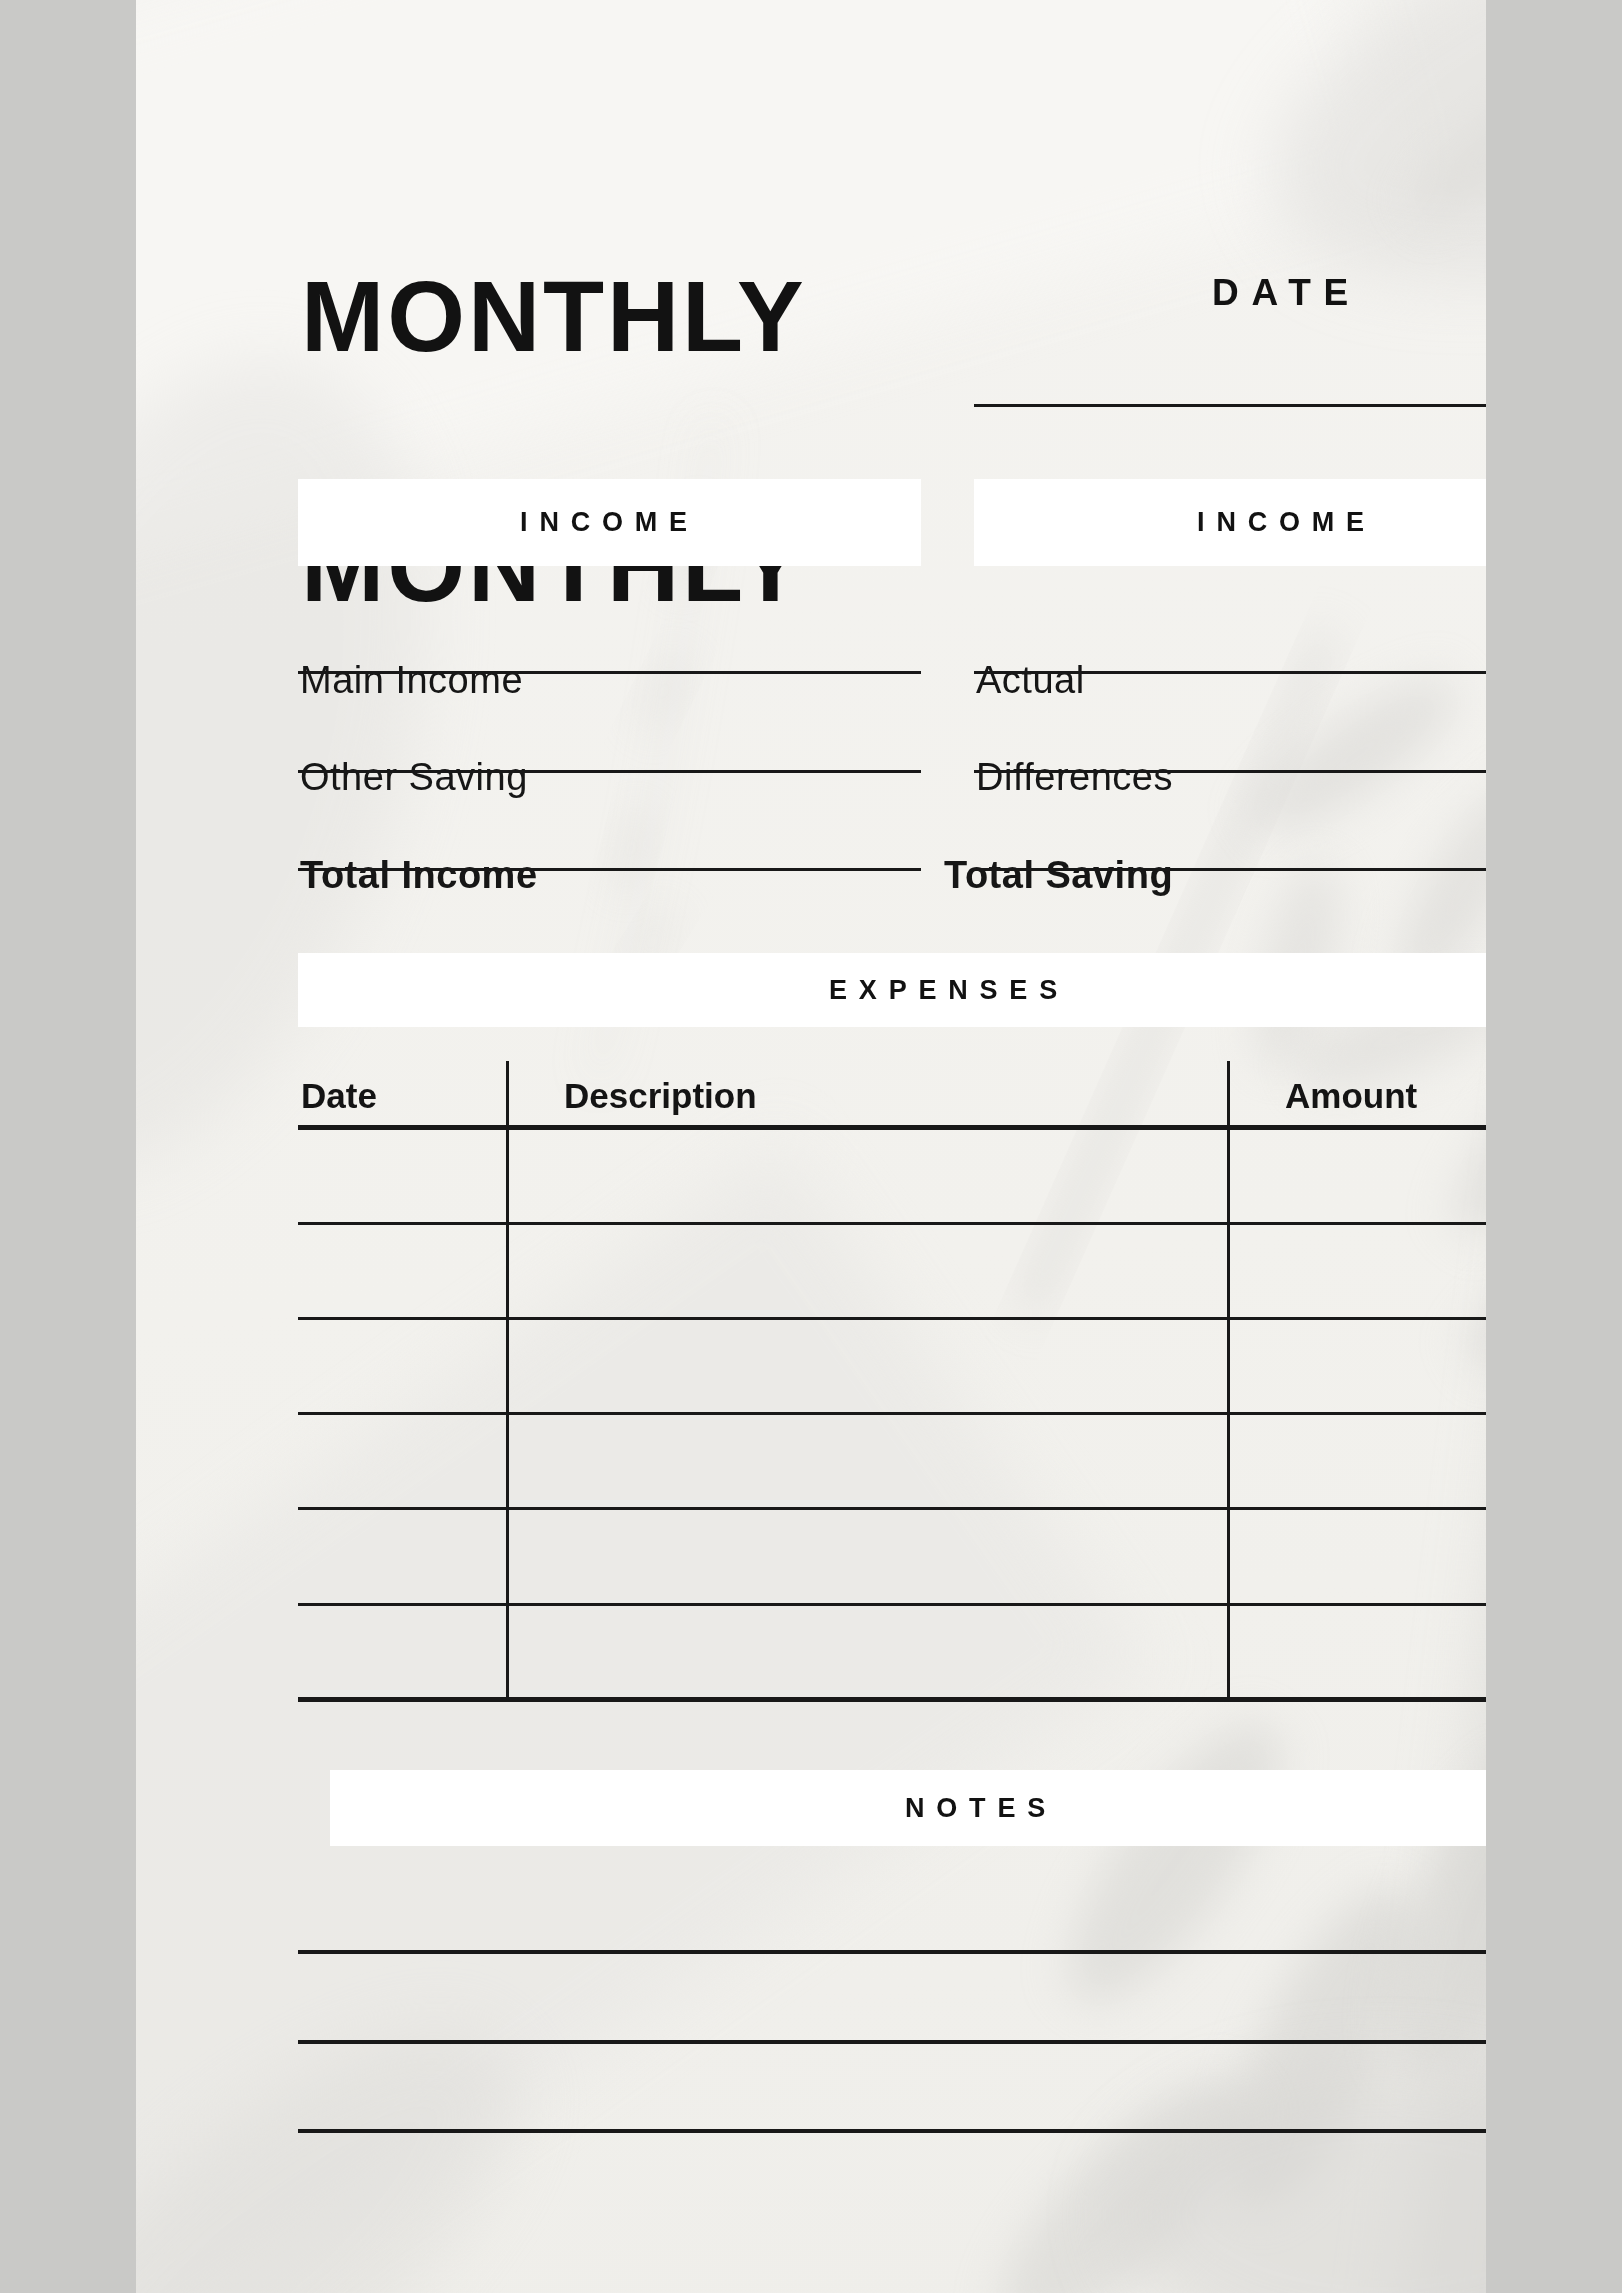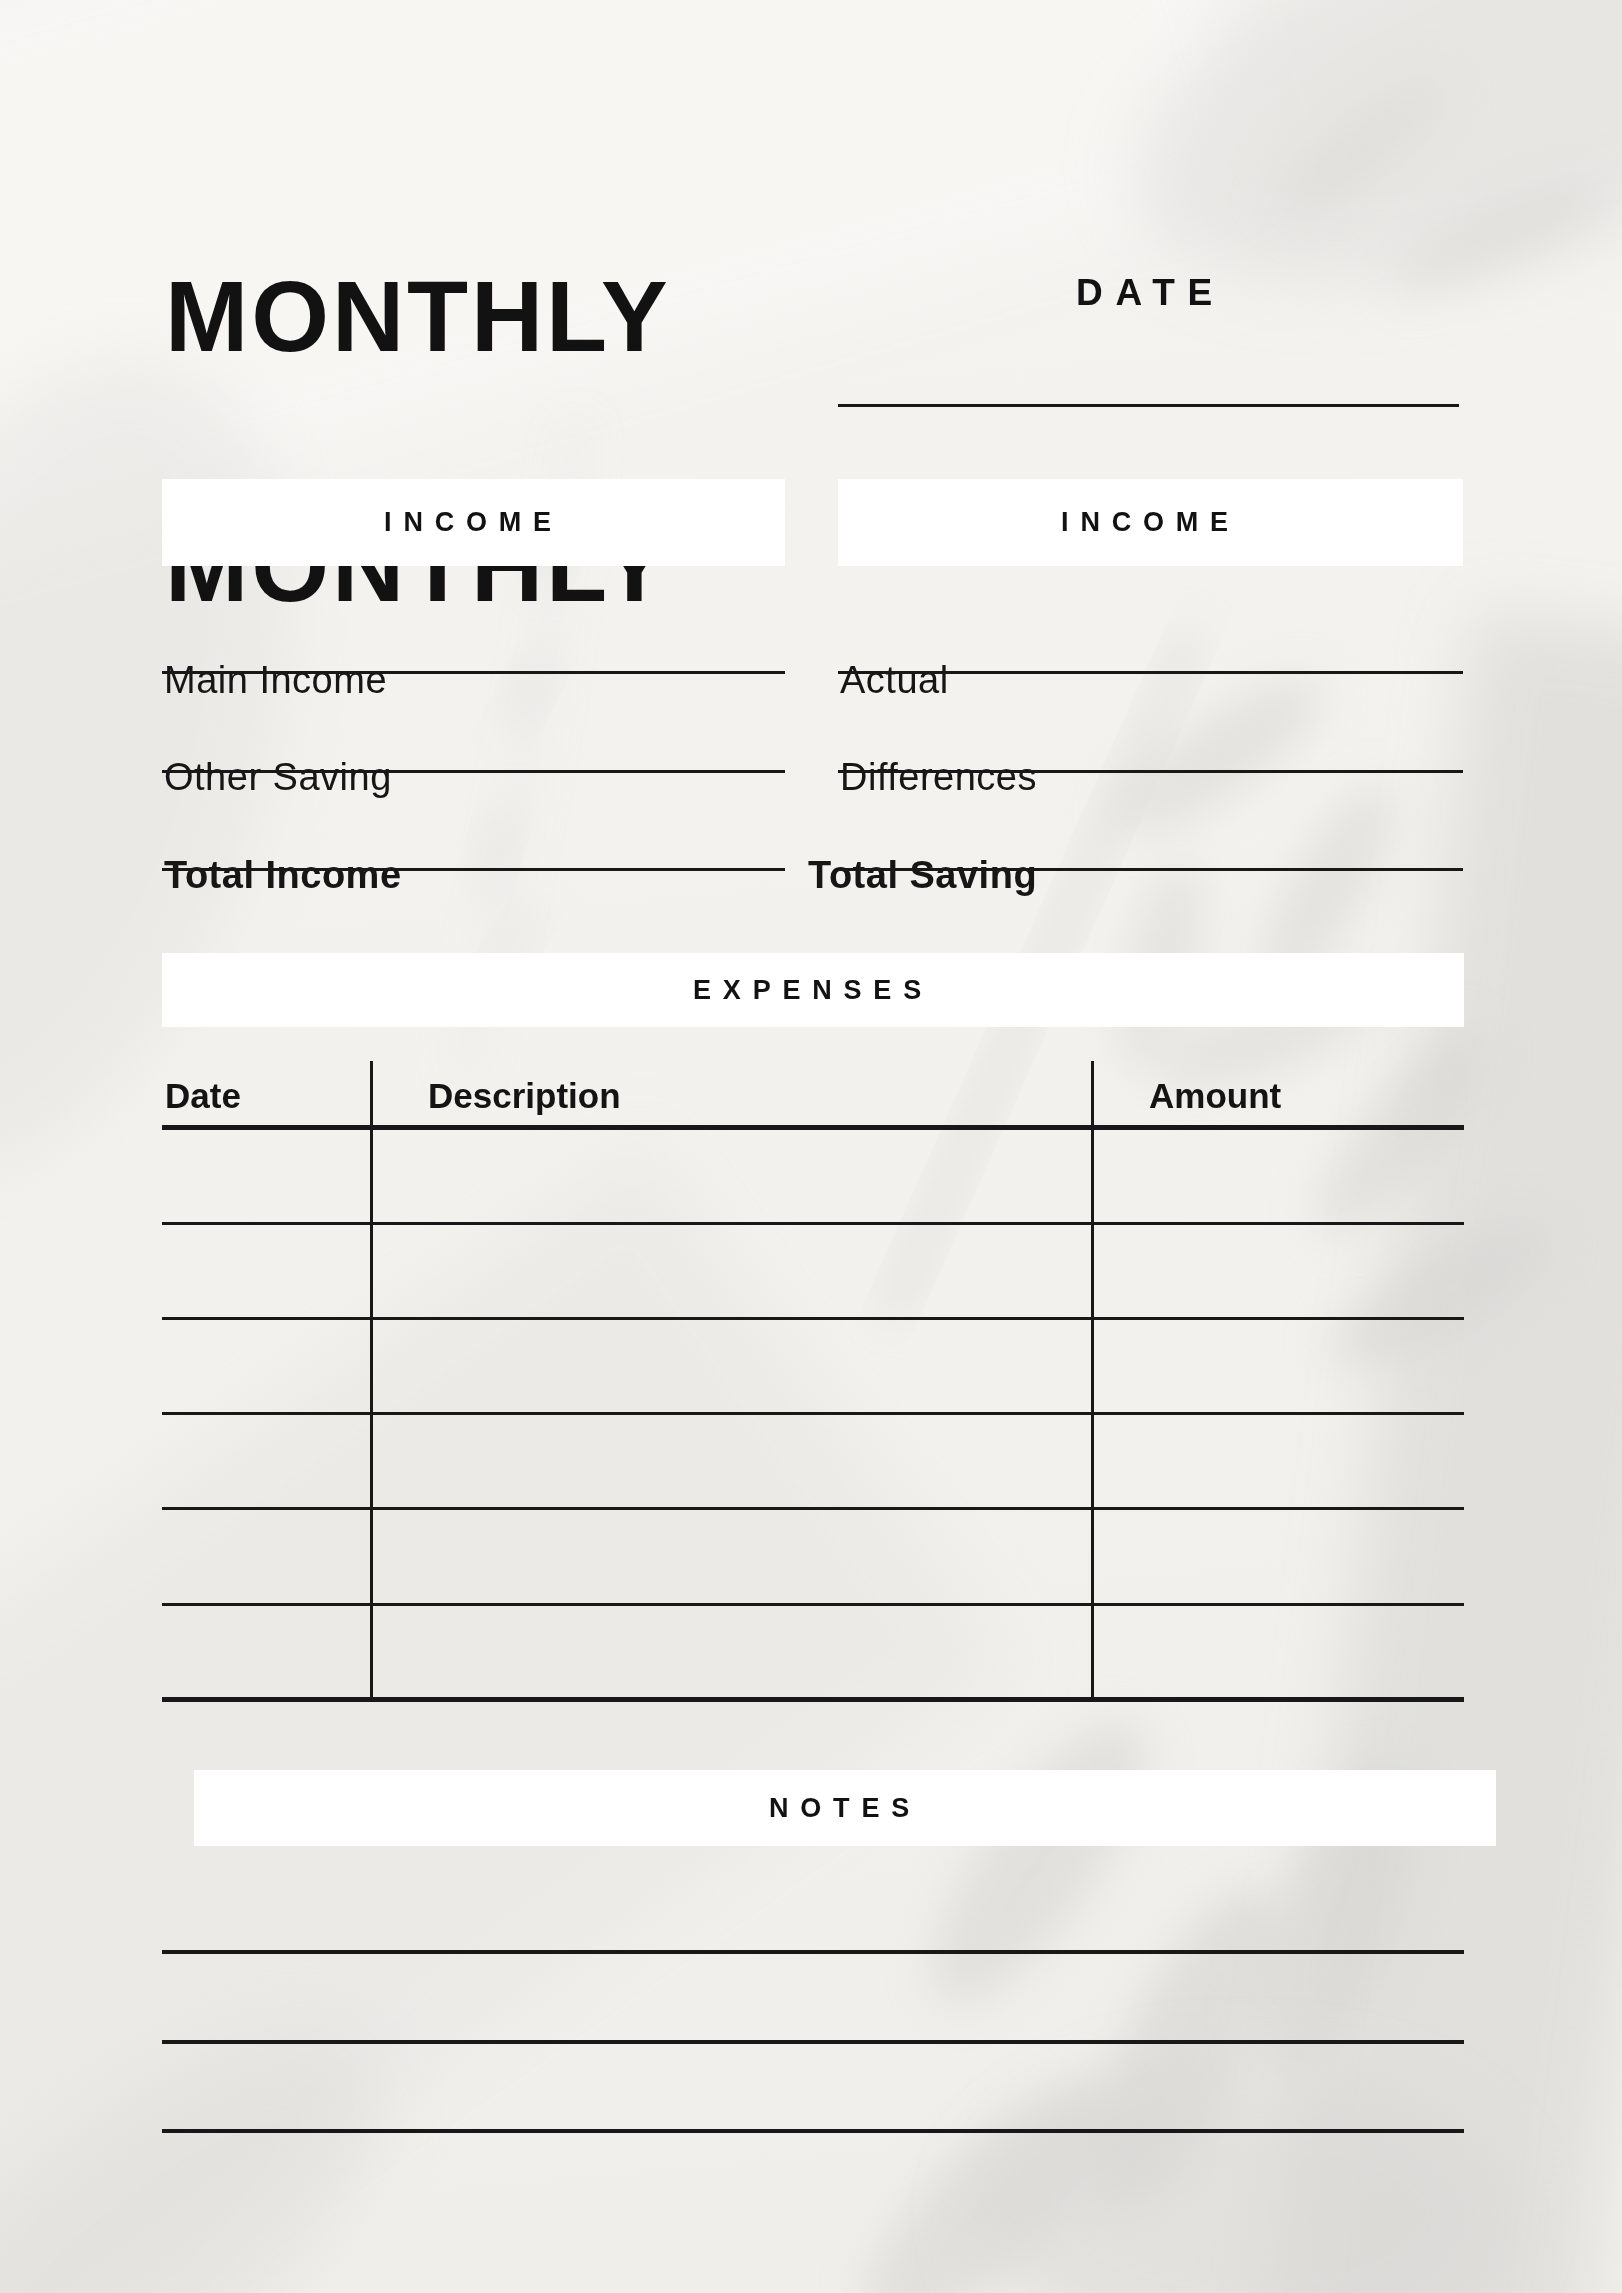--- a/index.html
+++ b/index.html
@@ -5,7 +5,7 @@
   html,body{margin:0;padding:0;background:#c9c9c7;}
   .page{
     position:relative;
-    width:1622px;height:2294px;
+    width:1350px;height:2294px;
     margin:0 auto;
     background:linear-gradient(175deg,#f4f3f0 0%,#f2f1ed 55%,#efeeea 100%);
     overflow:hidden;

